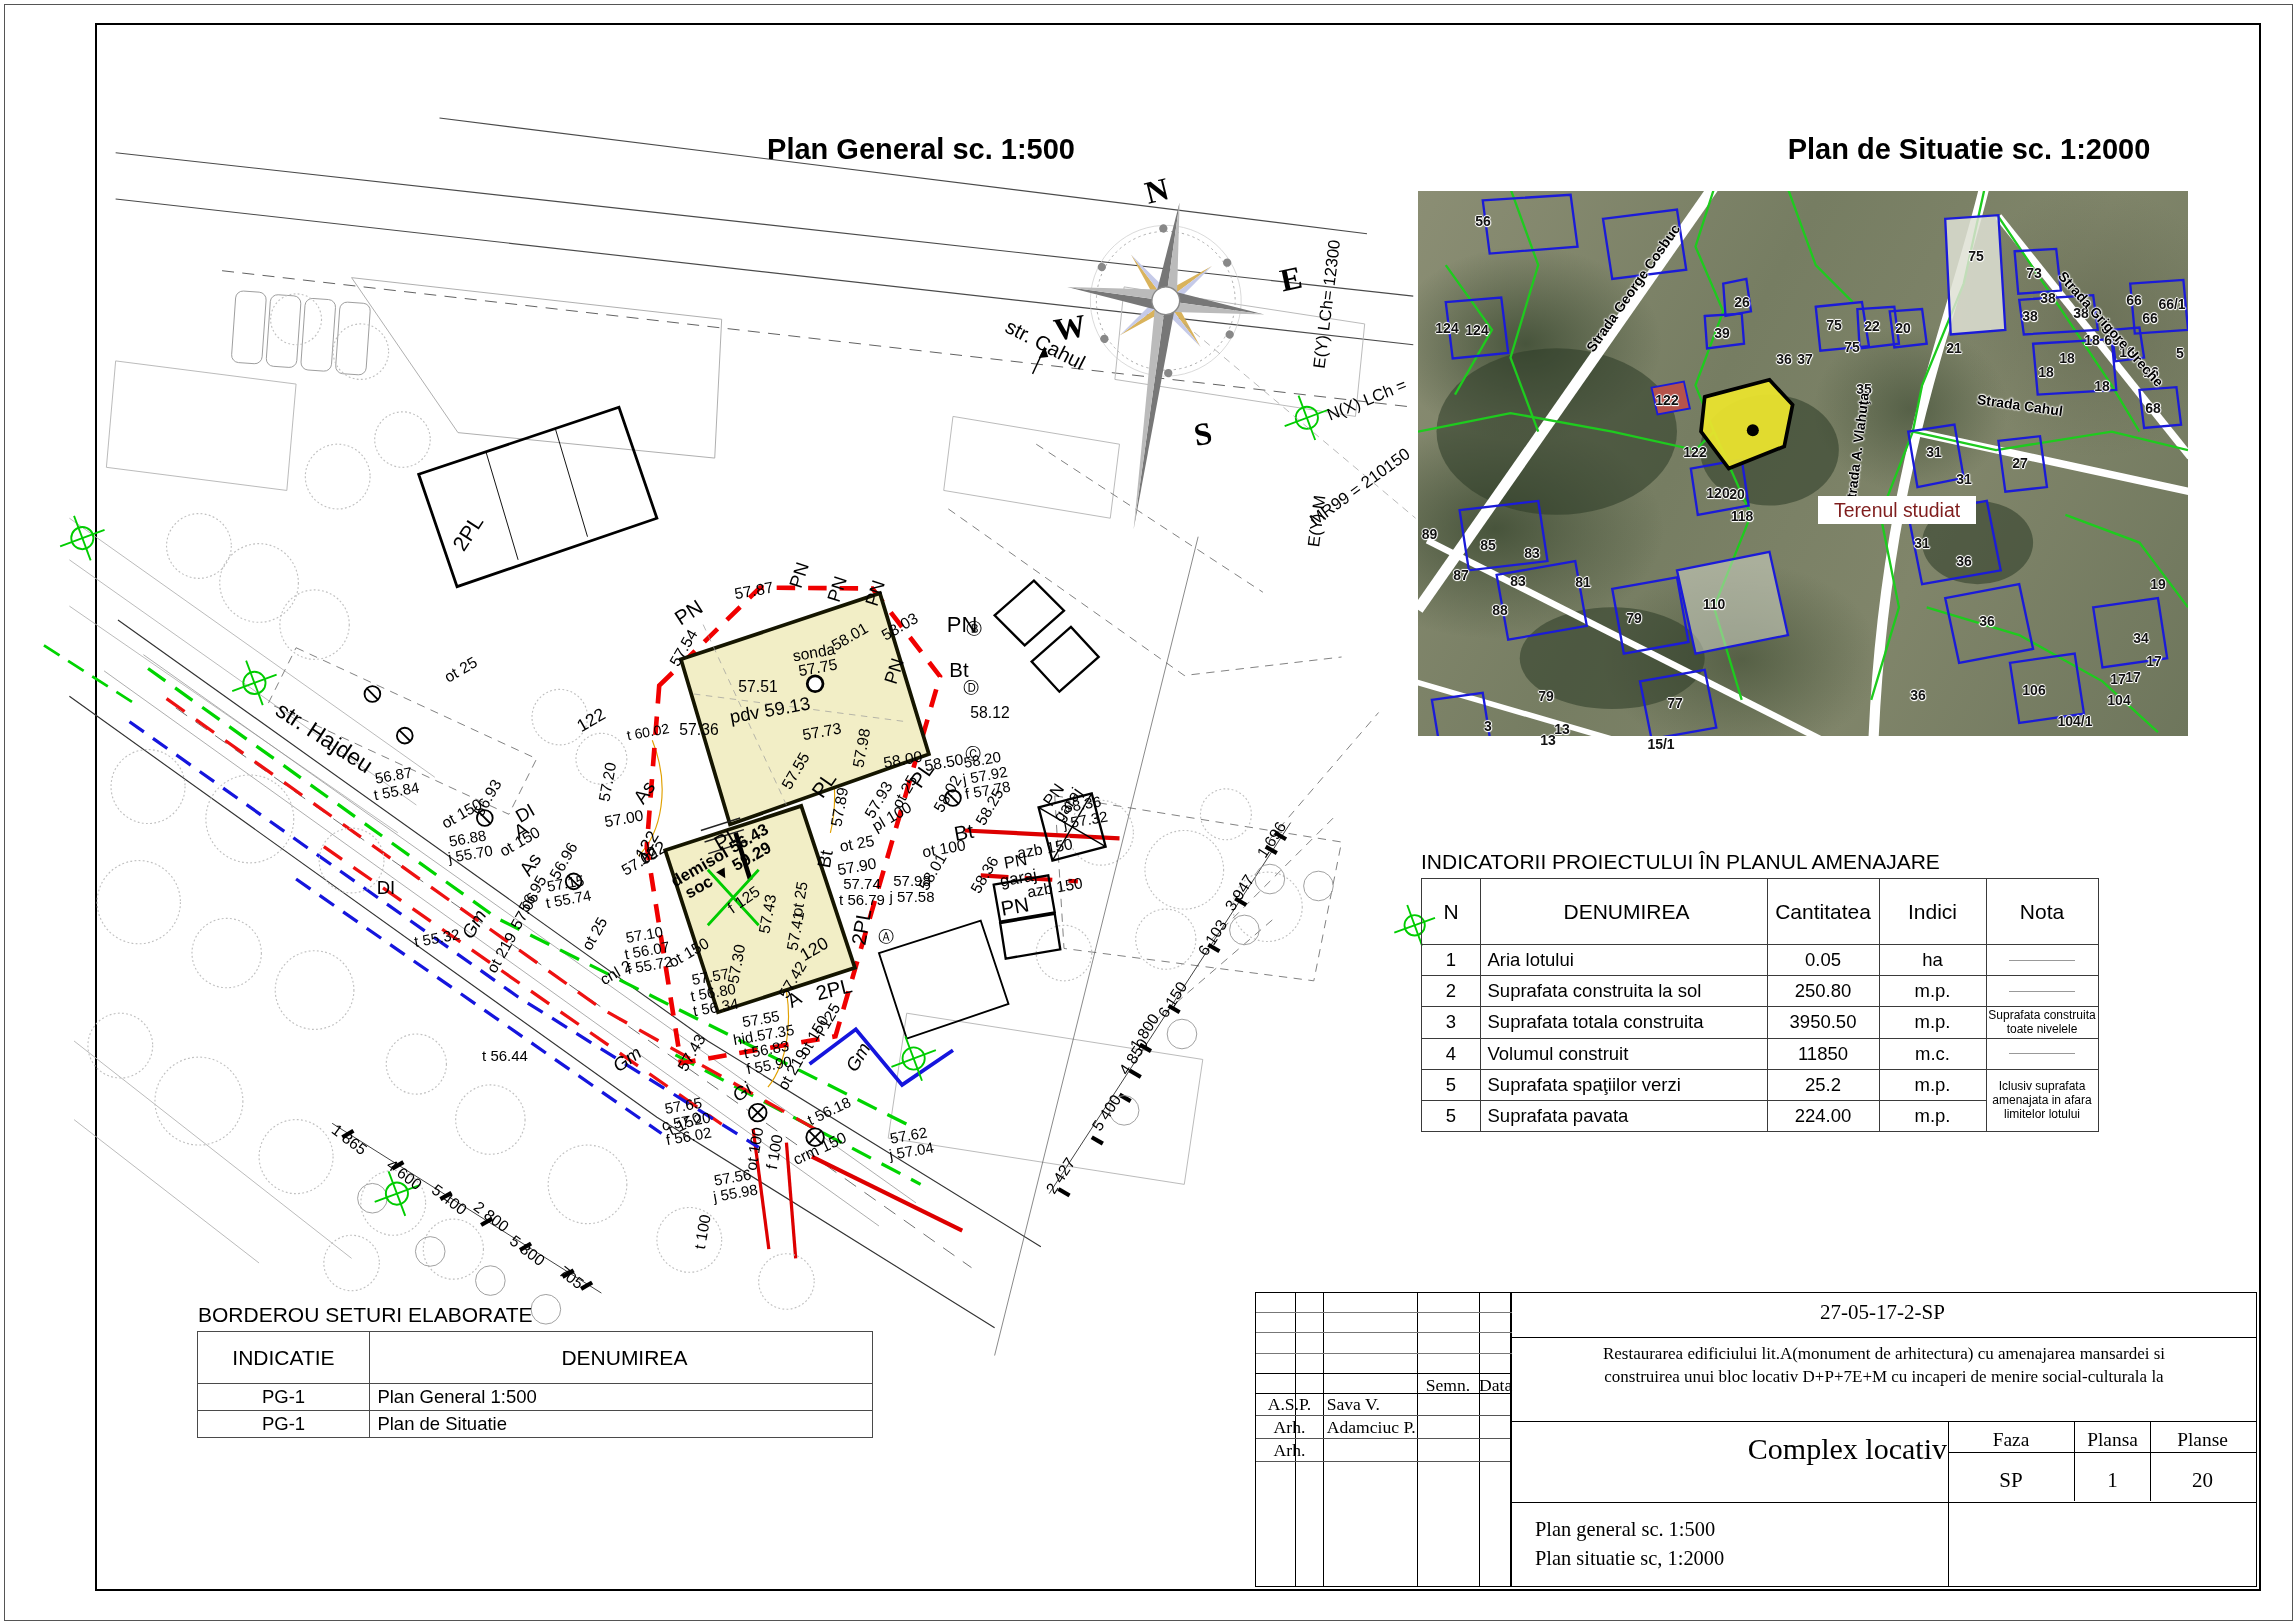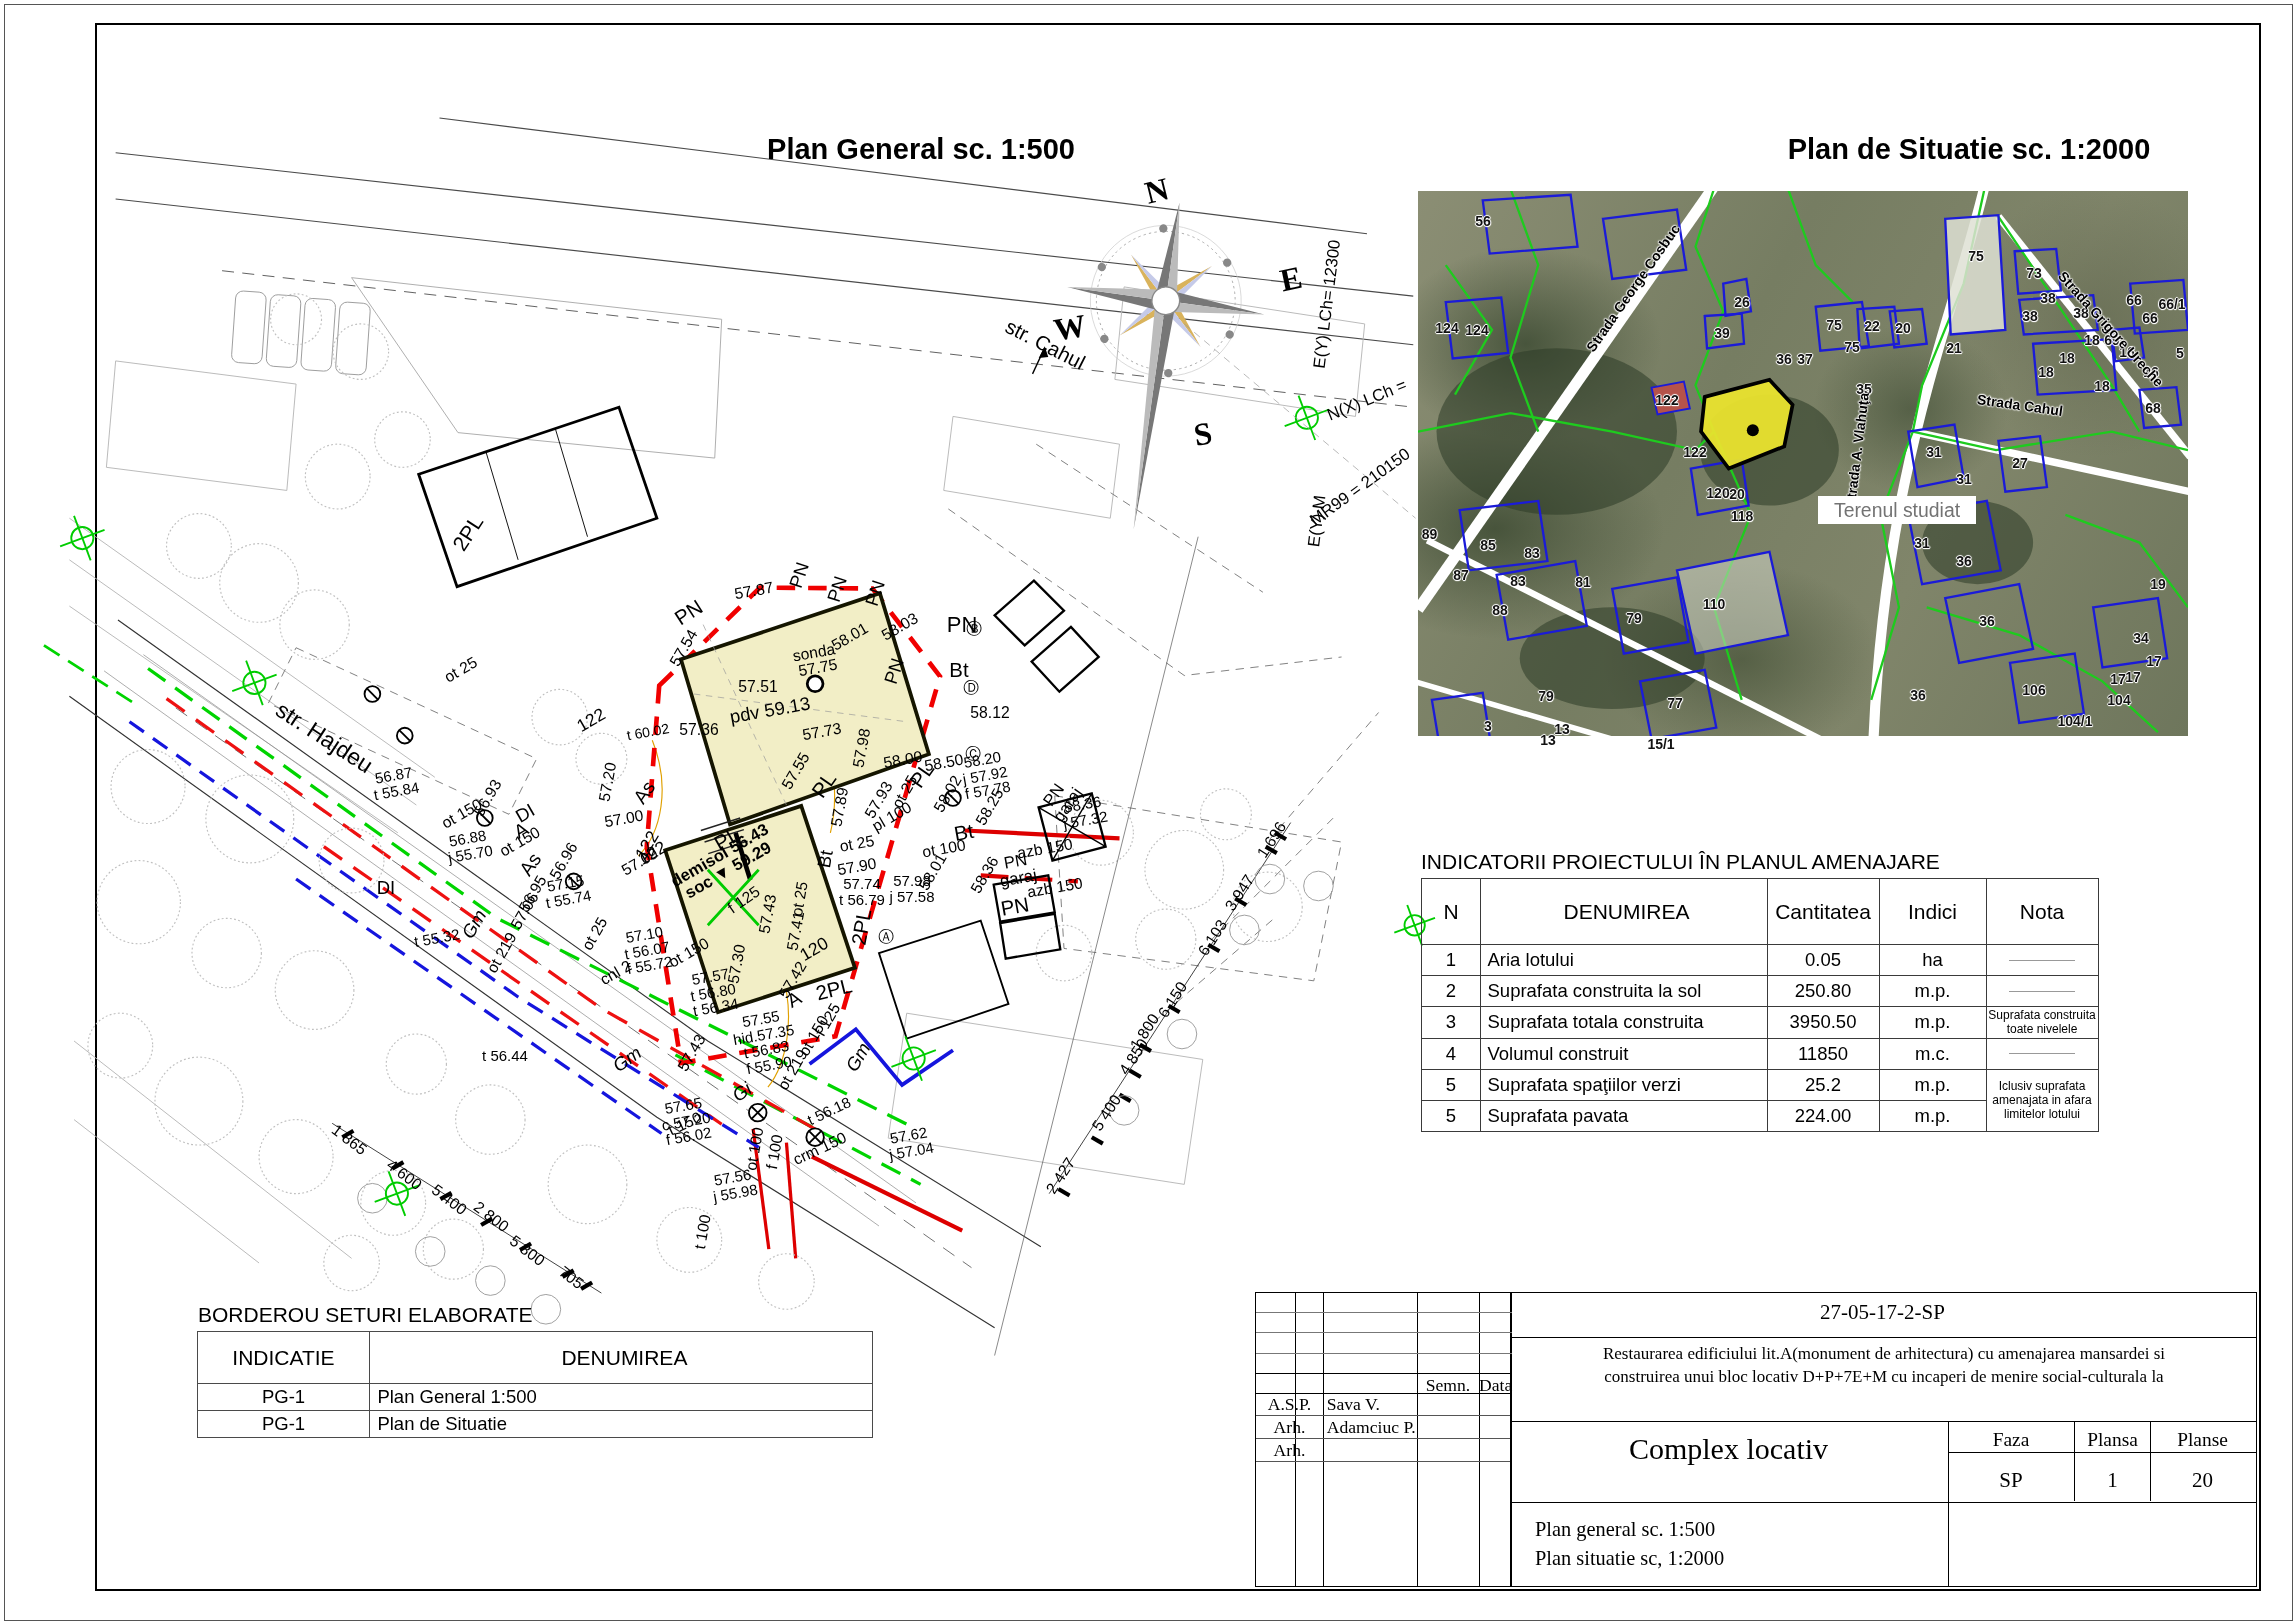--- a/index.html
+++ b/index.html
@@ -32,7 +32,7 @@
      text-shadow:-0.9px 0 0.9px #fff,0.9px 0 0.9px #fff,0 -0.9px 0.9px #fff,0 0.9px 0.9px #fff,-0.5px -0.5px 0.9px #fff,0.5px 0.5px 0.9px #fff;}
   #sat-labels .st{position:absolute;white-space:nowrap;font-size:14px;font-weight:bold;color:#000;
      text-shadow:-0.9px 0 1.4px #fff,0.9px 0 1.4px #fff,0 -0.9px 1.4px #fff,0 0.9px 1.4px #fff;}
-  #teren-label{left:400px;top:305px;width:158px;height:28px;background:#fff;color:#737373;
+  #teren-label{left:400px;top:305px;width:158px;height:28px;background:#fff;color:#7f1d1d;
      font-size:19.4px;display:flex;align-items:center;justify-content:center;}
   
   .tbl-title{font-size:21px;color:#000;white-space:nowrap;}

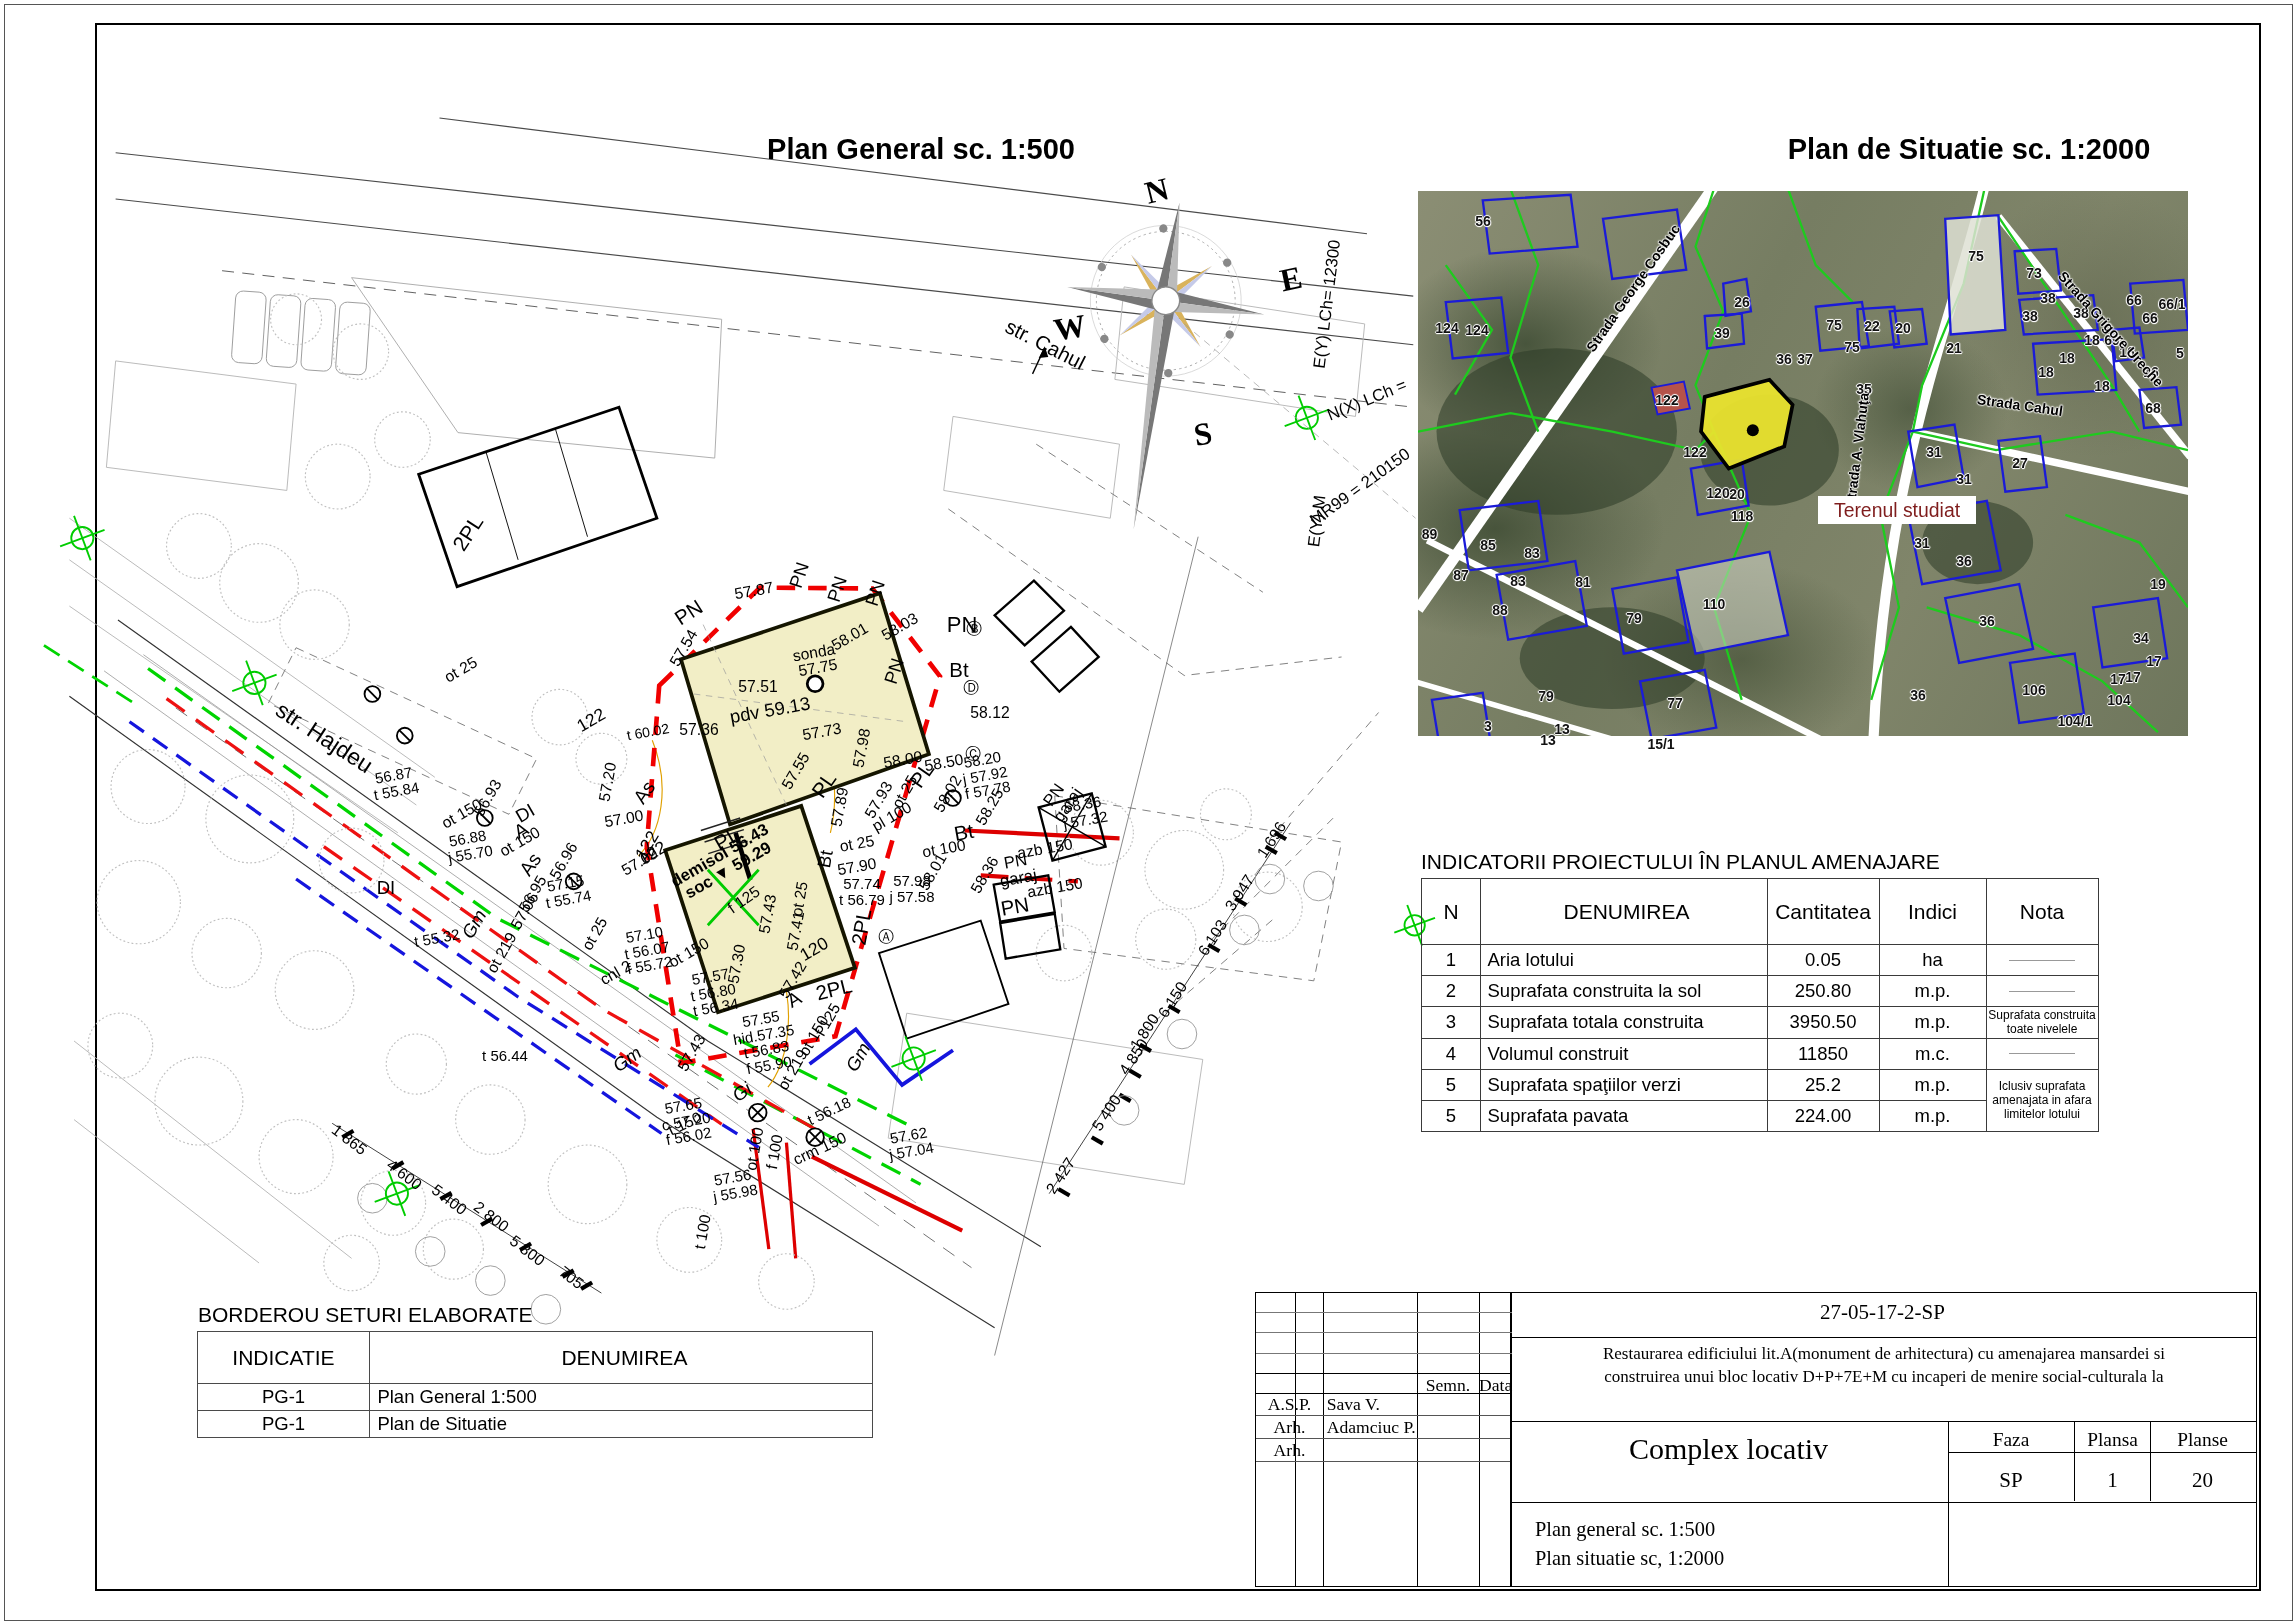--- a/index.html
+++ b/index.html
@@ -62,7 +62,7 @@
   .tbh-thin{position:absolute;height:0.5px;background:#777;}
   #tb-code{left:254px;top:6.5px;width:745px;text-align:center;font-size:21px;}
   #tb-desc{left:259px;top:49px;width:738px;text-align:center;font-size:17px;line-height:23px;}
-  #tb-project{left:254px;top:139px;width:437px;text-align:center;font-size:30px;}
+  #tb-project{left:254px;top:139px;width:437px;text-align:right;font-size:30px;}
   .tb-cell{position:absolute;text-align:center;font-size:19.4px;}
   #tb-sign{left:0;top:100px;width:254px;}
   #tb-sign .row{height:22px;display:flex;align-items:center;border-bottom:0.5px solid #555;}

